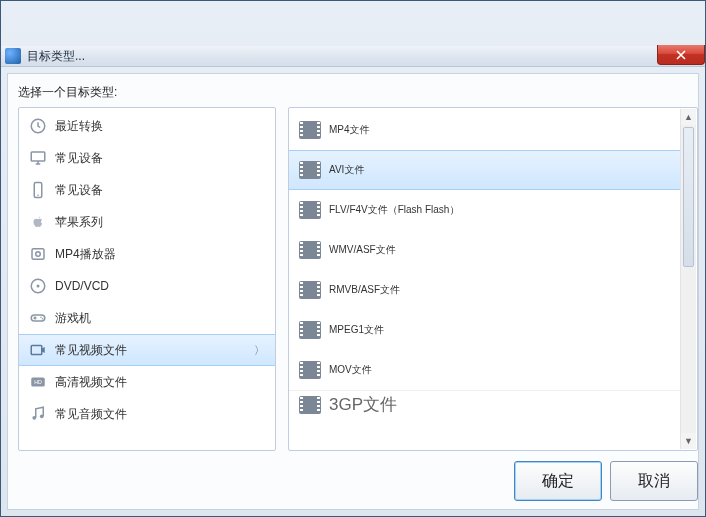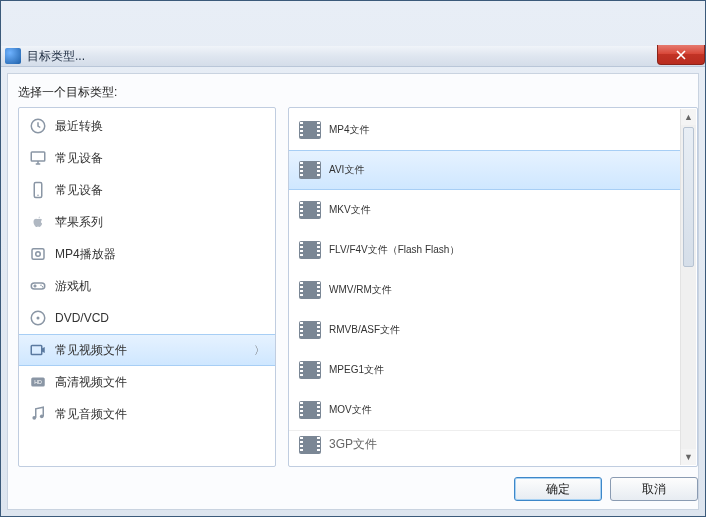--- a/index.html
+++ b/index.html
@@ -300,10 +300,6 @@
           </li>
           <li class="fmt-item">
             <span class="film-icon"></span>
-            <span>MKV文件</span>
-          </li>
-          <li class="fmt-item">
-            <span class="film-icon"></span>
             <span>FLV/F4V文件（Flash Flash）</span>
           </li>
           <li class="fmt-item">

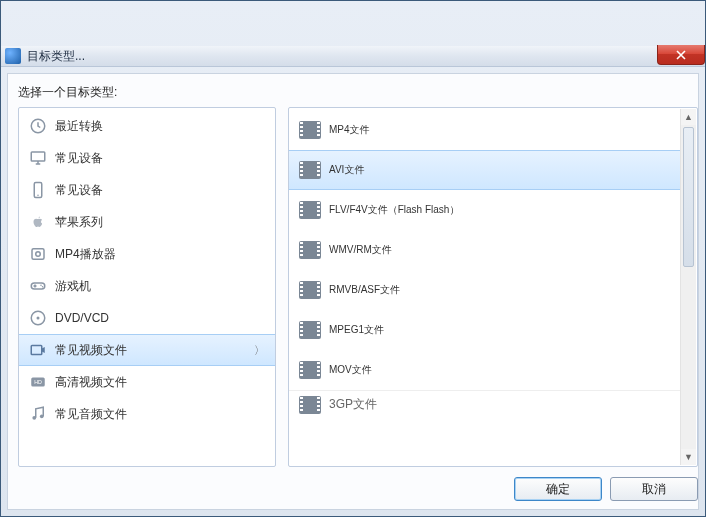--- a/index.html
+++ b/index.html
@@ -304,7 +304,7 @@
           </li>
           <li class="fmt-item">
             <span class="film-icon"></span>
-            <span>WMV/RM文件</span>
+            <span>WMV/ASF文件</span>
           </li>
           <li class="fmt-item">
             <span class="film-icon"></span>

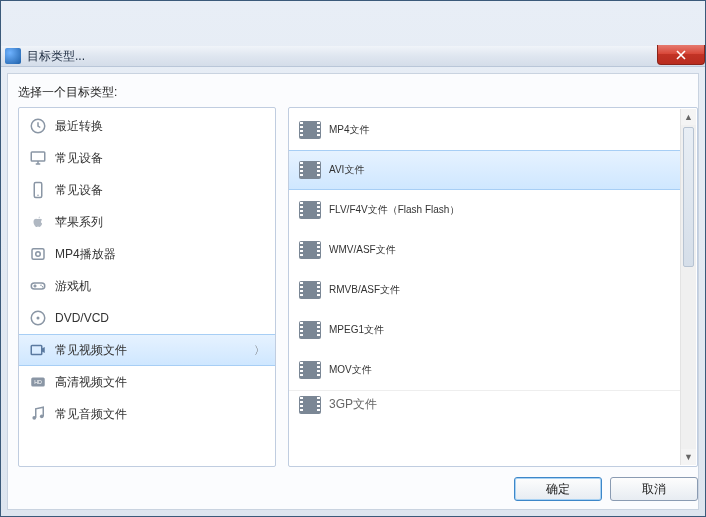--- a/index.html
+++ b/index.html
@@ -233,6 +233,16 @@
           <li class="cat-item">
             <span class="icon">
               <svg viewBox="0 0 24 24">
+                  <circle cx="12" cy="12" r="9" fill="none" stroke="#8a96a5" stroke-width="2"></circle>
+                  <circle cx="12" cy="12" r="2" fill="#8a96a5"></circle>
+                </svg>
+            </span>
+            <span>DVD/VCD</span>
+          </li>
+
+          <li class="cat-item">
+            <span class="icon">
+              <svg viewBox="0 0 24 24">
                   <rect x="3" y="8" width="18" height="8" rx="4" fill="none" stroke="#8a96a5" stroke-width="2"></rect>
                   <path d="M8 10v4M6 12h4" stroke="#8a96a5" stroke-width="2"></path>
                   <circle cx="16" cy="11" r="1" fill="#8a96a5"></circle>
@@ -240,16 +250,6 @@
                 </svg>
             </span>
             <span>游戏机</span>
-          </li>
-
-          <li class="cat-item">
-            <span class="icon">
-              <svg viewBox="0 0 24 24">
-                  <circle cx="12" cy="12" r="9" fill="none" stroke="#8a96a5" stroke-width="2"></circle>
-                  <circle cx="12" cy="12" r="2" fill="#8a96a5"></circle>
-                </svg>
-            </span>
-            <span>DVD/VCD</span>
           </li>
 
           <li class="cat-item selected">

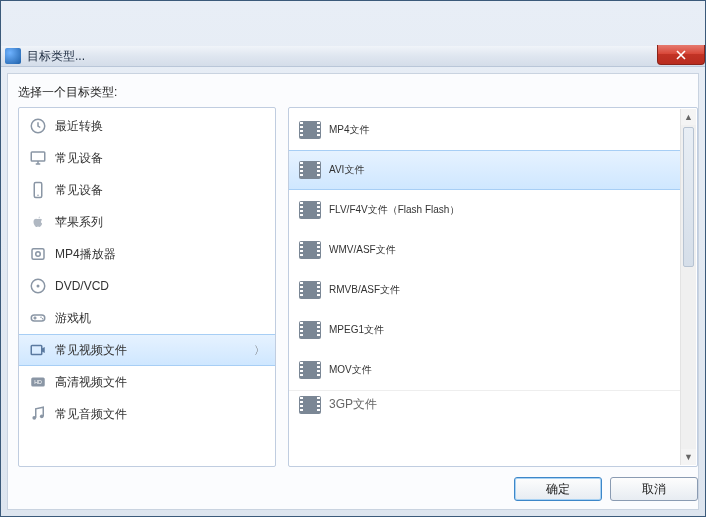--- a/index.html
+++ b/index.html
@@ -139,7 +139,7 @@
 }
 .peek-item {
   display:flex; align-items:center; height:28px; padding:0 10px; gap:8px;
-  color:#666; border-top:1px solid #eee; font-size:12px;
+  color:#666; border-top:1px solid #eee; font-size:17px;
 }
 .buttons {
   display: flex; justify-content: flex-end; gap: 8px; margin-top: 10px;

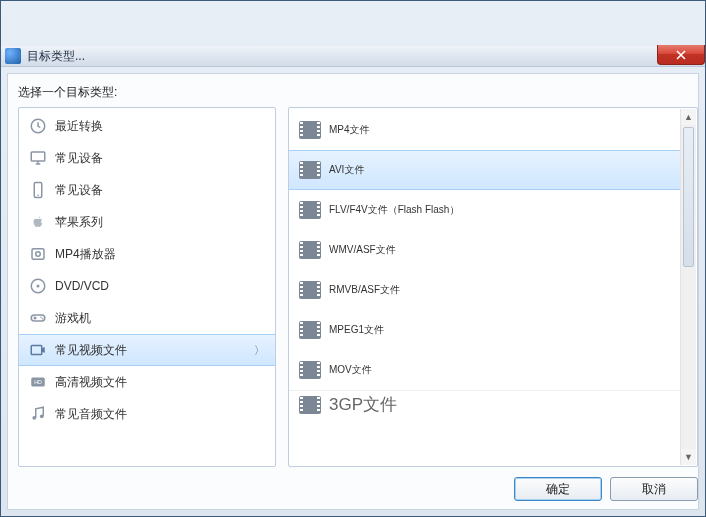--- a/index.html
+++ b/index.html
@@ -145,10 +145,10 @@
   display: flex; justify-content: flex-end; gap: 8px; margin-top: 10px;
 }
 .btn {
-  width: 88px; height: 24px;
+  width: 88px; height: 40px;
   background: linear-gradient(180deg,#fdfdfd,#e7ecf2);
   border: 1px solid #8a9bb2; border-radius: 3px;
-  font-size: 12px; color: #222; cursor: pointer;
+  font-size: 16px; color: #222; cursor: pointer;
   display:flex; align-items:center; justify-content:center;
 }
 .btn.primary {

